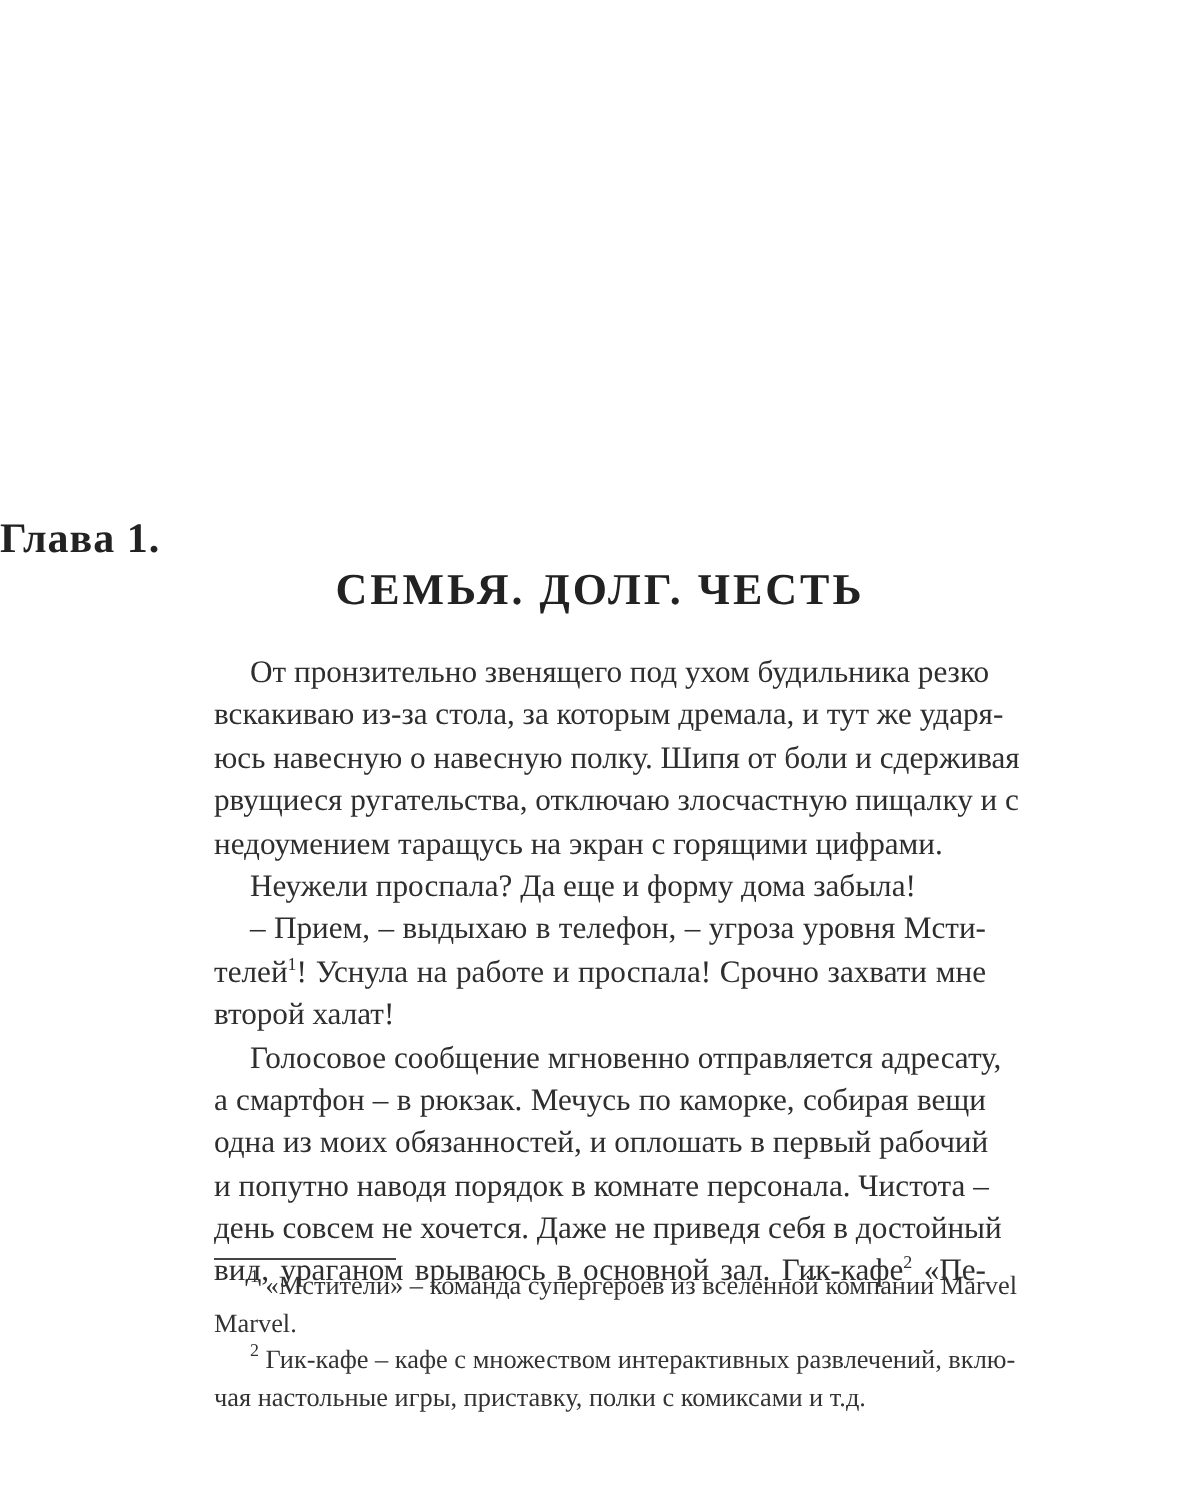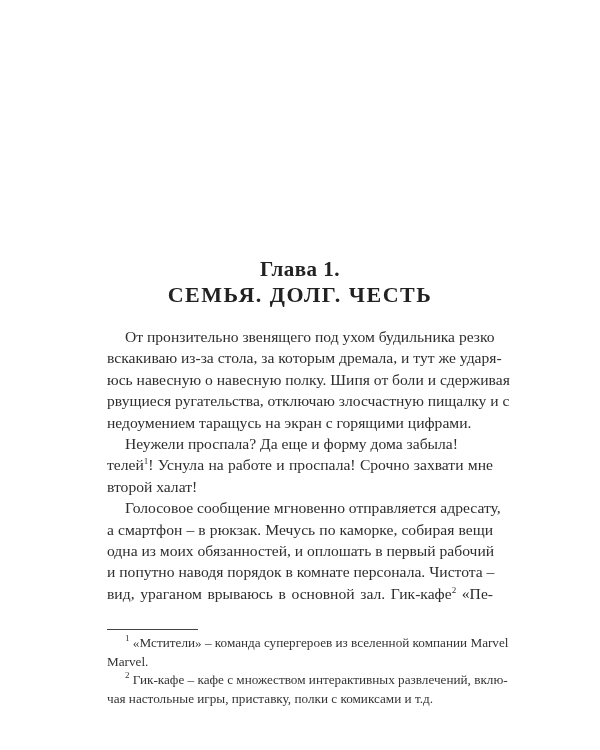--- a/index.html
+++ b/index.html
@@ -5,7 +5,7 @@
   html, body { margin: 0; padding: 0; background: #ffffff; }
   body { width: 600px; height: 750px; position: relative; overflow: hidden; font-family: "Liberation Serif", "DejaVu Serif", serif; color: #2e2e2e; }
   .page { position: absolute; left: 0; top: 0; width: 600px; height: 750px; background: #ffffff; }
-  .chapter-num { position: absolute; left: 0; width: 600px; top: 257px; text-align: center; font-size: 21px; font-weight: bold; color: #222; letter-spacing: 0.5px; }
+  .chapter-num { position: absolute; left: 0; width: 600px; top: 257px; font-size: 21px; font-weight: bold; color: #222; letter-spacing: 0.5px; }
   .chapter-title { position: absolute; left: 0; width: 600px; top: 282px; text-align: center; font-size: 22px; font-weight: bold; color: #222; letter-spacing: 1.5px; }
   .body { position: absolute; left: 107px; top: 326px; width: 386px; font-size: 15.6px; line-height: 21.4px; }
   .line { display: block; white-space: nowrap; text-align: justify; text-align-last: justify; height: 21.4px; }

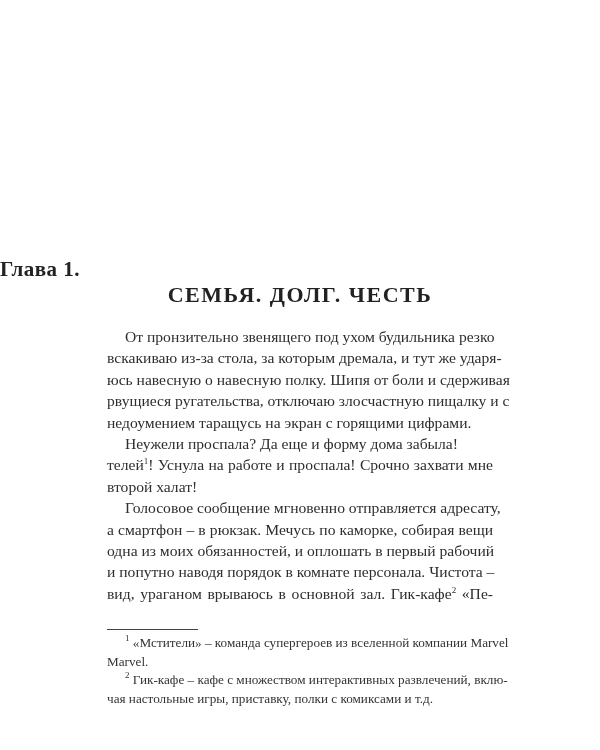--- a/index.html
+++ b/index.html
@@ -31,6 +31,7 @@
     <span class="line">рвущиеся ругательства, отключаю злосчастную пищалку и с</span>
     <span class="line last">недоумением таращусь на экран с горящими цифрами.</span>
     <span class="line indent last">Неужели проспала? Да еще и форму дома забыла!</span>
+    <span class="line indent">– Прием, – выдыхаю в телефон, – угроза уровня Мсти-</span>
     <span class="line"><span>телей</span><sup>1</sup><span>! Уснула на работе и проспала! Срочно захвати мне</span></span>
     <span class="line last">второй халат!</span>
     <span class="line indent">Голосовое сообщение мгновенно отправляется адресату,</span>

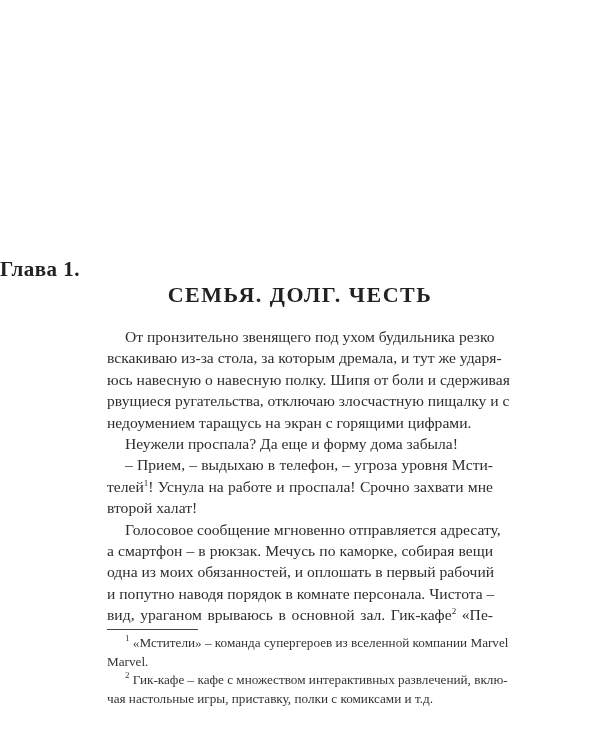--- a/index.html
+++ b/index.html
@@ -38,6 +38,7 @@
     <span class="line">а смартфон – в рюкзак. Мечусь по каморке, собирая вещи</span>
     <span class="line">одна из моих обязанностей, и оплошать в первый рабочий</span>
     <span class="line">и попутно наводя порядок в комнате персонала. Чистота –</span>
+    <span class="line">день совсем не хочется. Даже не приведя себя в достойный</span>
     <span class="line"><span>вид, ураганом врываюсь в основной зал. Гик-кафе</span><sup>2</sup><span> «Пе-</span></span>
   </div>
 

